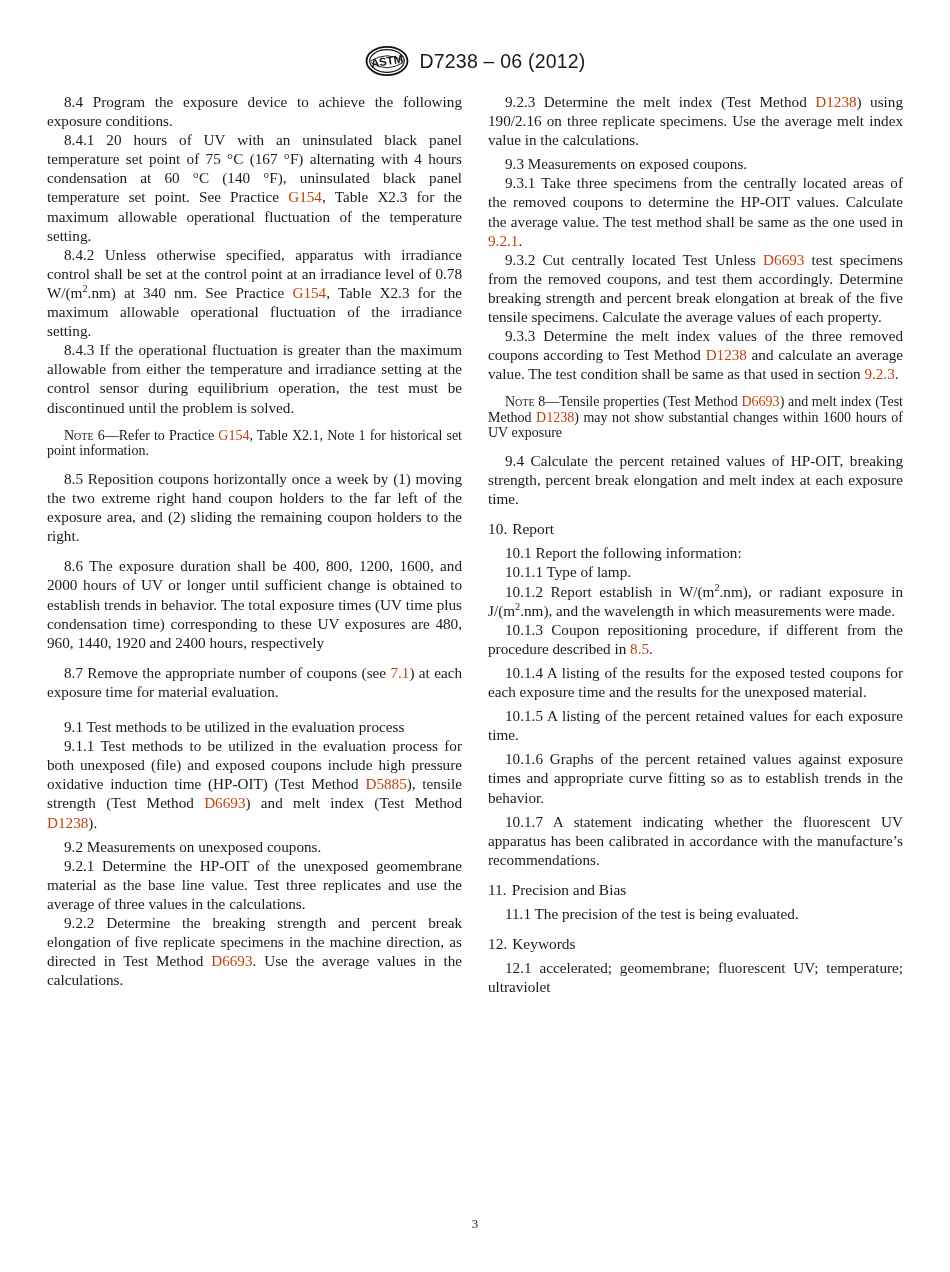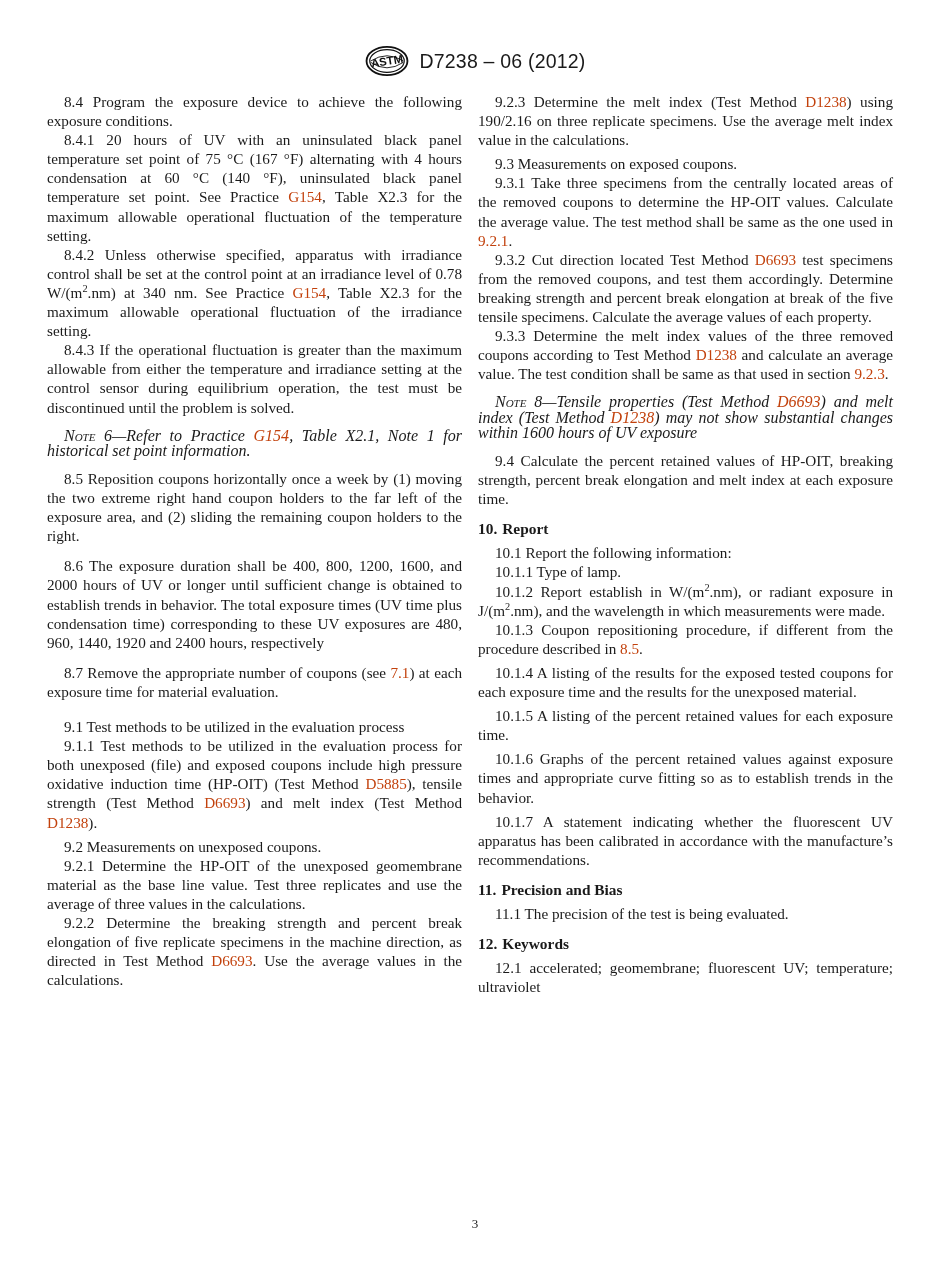--- a/index.html
+++ b/index.html
@@ -52,7 +52,7 @@
     left: 47px;
     width: 856px;
     display: flex;
-    gap: 16px;
+    gap: 26px;
   }
   .col {
     width: 415px;

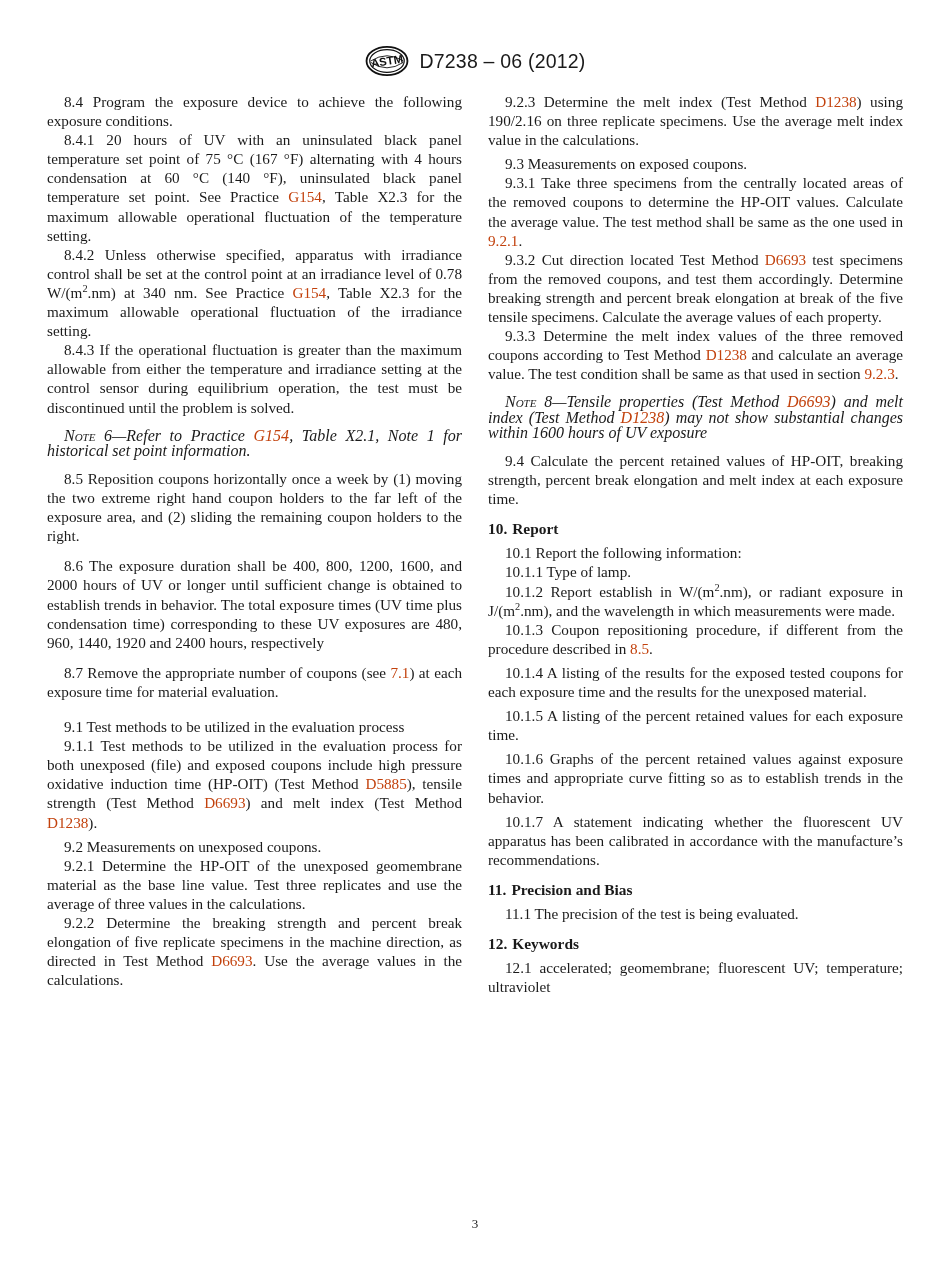--- a/index.html
+++ b/index.html
@@ -191,7 +191,7 @@
 
       <p class="para"><span>9.3.1  Take three specimens from the centrally located areas of the removed coupons to determine the HP-OIT values. Calculate the average value. The test method shall be same as the one used in </span><span class="ref">9.2.1</span><span>.</span></p>
 
-      <p class="para"><span>9.3.2  Cut direction located Test Method </span><span class="ref">D6693</span><span> test specimens from the removed coupons, and test them accordingly. Determine breaking strength and percent break elongation at break of the five tensile specimens. Calculate the average values of each property.</span></p>
+      <p class="para"><span>9.3.2  Cut centrally located Test Unless </span><span class="ref">D6693</span><span> test specimens from the removed coupons, and test them accordingly. Determine breaking strength and percent break elongation at break of the five tensile specimens. Calculate the average values of each property.</span></p>
 
       <p class="para"><span>9.3.3  Determine the melt index values of the three removed coupons according to Test Method </span><span class="ref">D1238</span><span> and calculate an average value. The test condition shall be same as that used in section </span><span class="ref">9.2.3</span><span>.</span></p>
 

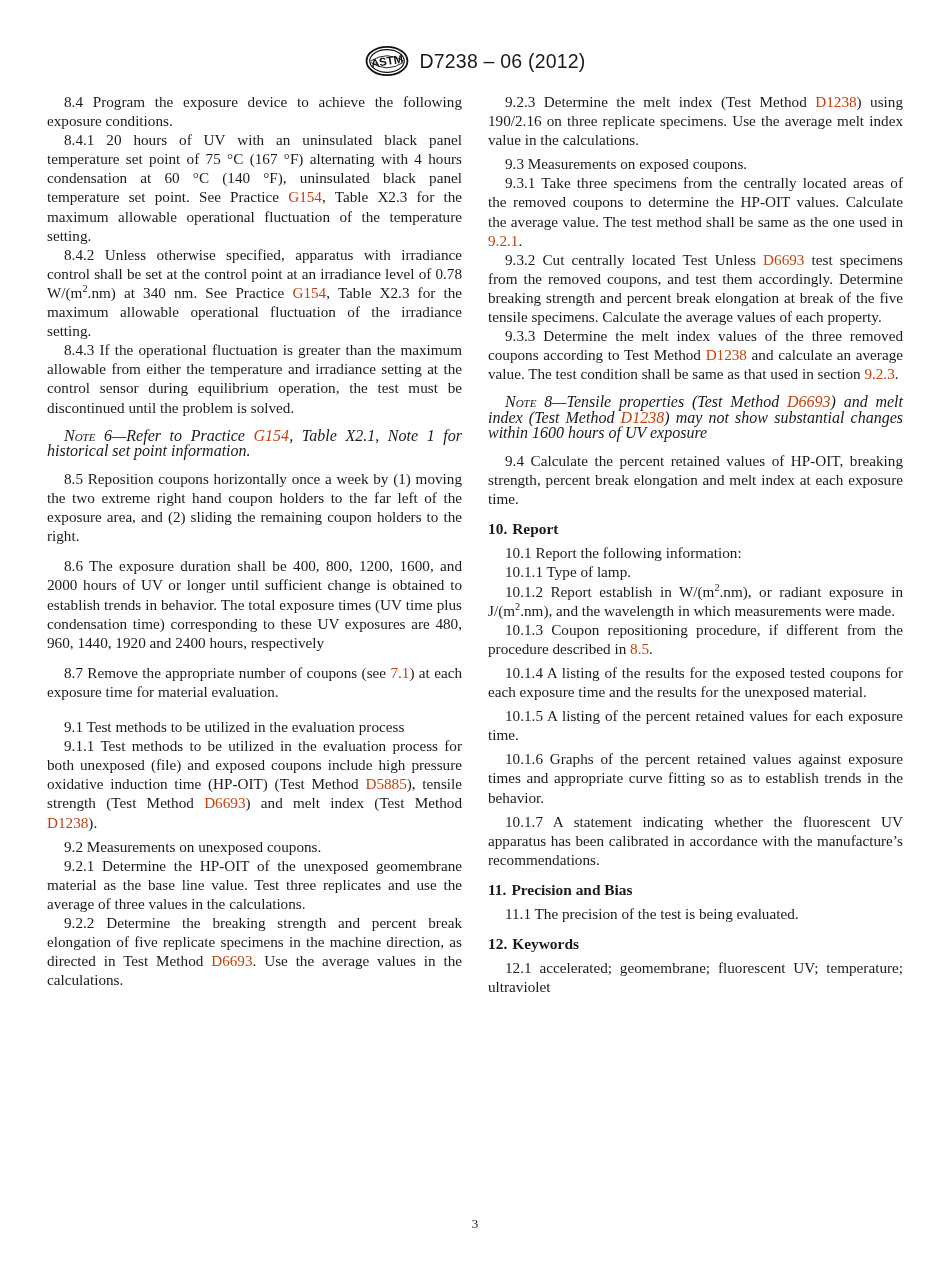--- a/index.html
+++ b/index.html
@@ -98,11 +98,10 @@
 
   
   p.note {
-    font-size: 16px;
+    font-size: 14px;
     line-height: 15.2px;
     text-indent: 17px;
     text-align: justify;
-    font-style: italic;
   }
   .notelabel {
     font-variant: small-caps;

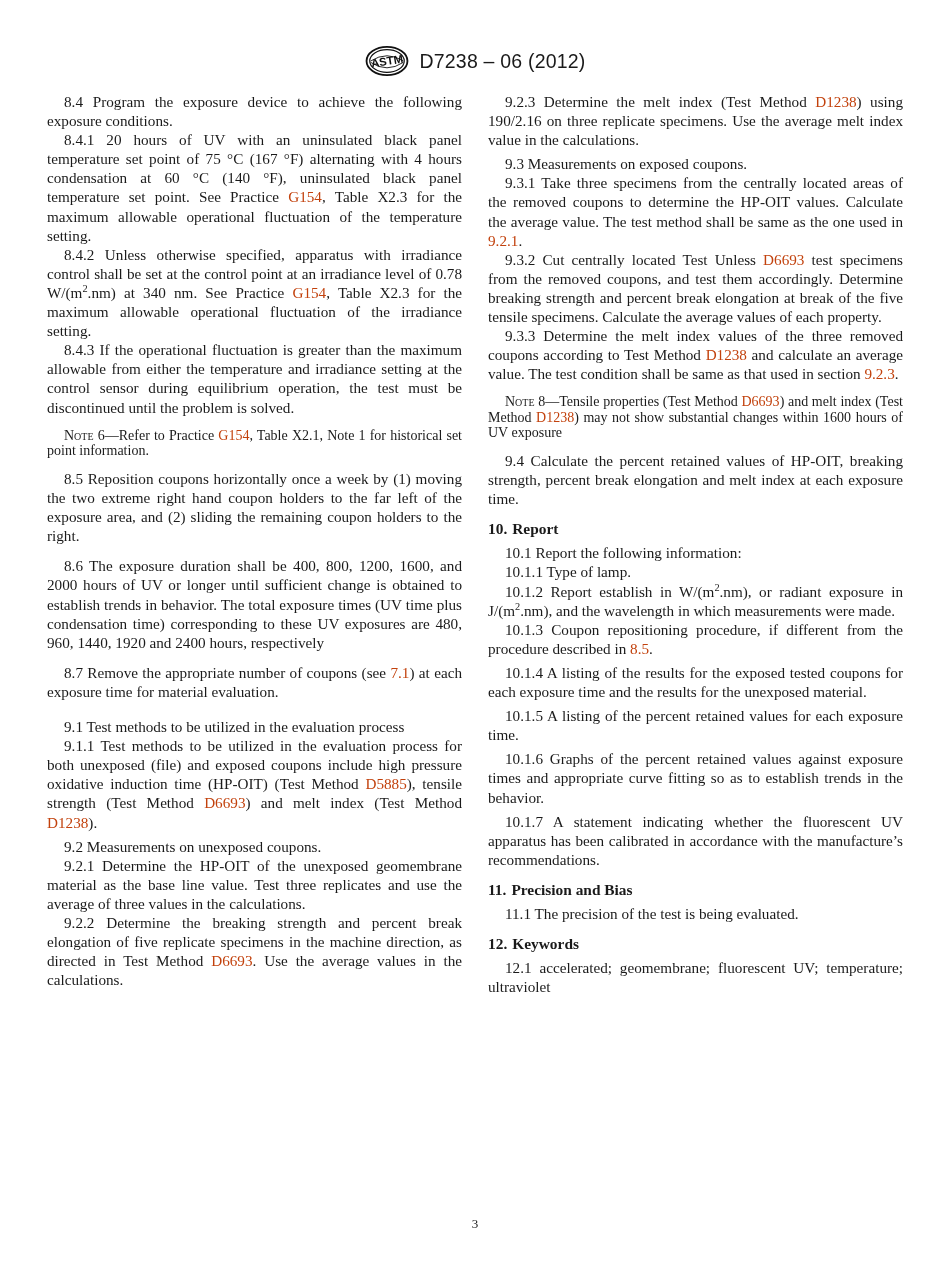--- a/index.html
+++ b/index.html
@@ -80,7 +80,7 @@
     margin: 0;
     font-size: 15.4px;
     line-height: 19.1px;
-    font-weight: bold;
+    font-weight: normal;
     text-align: left;
   }
   h2.sec .num {

